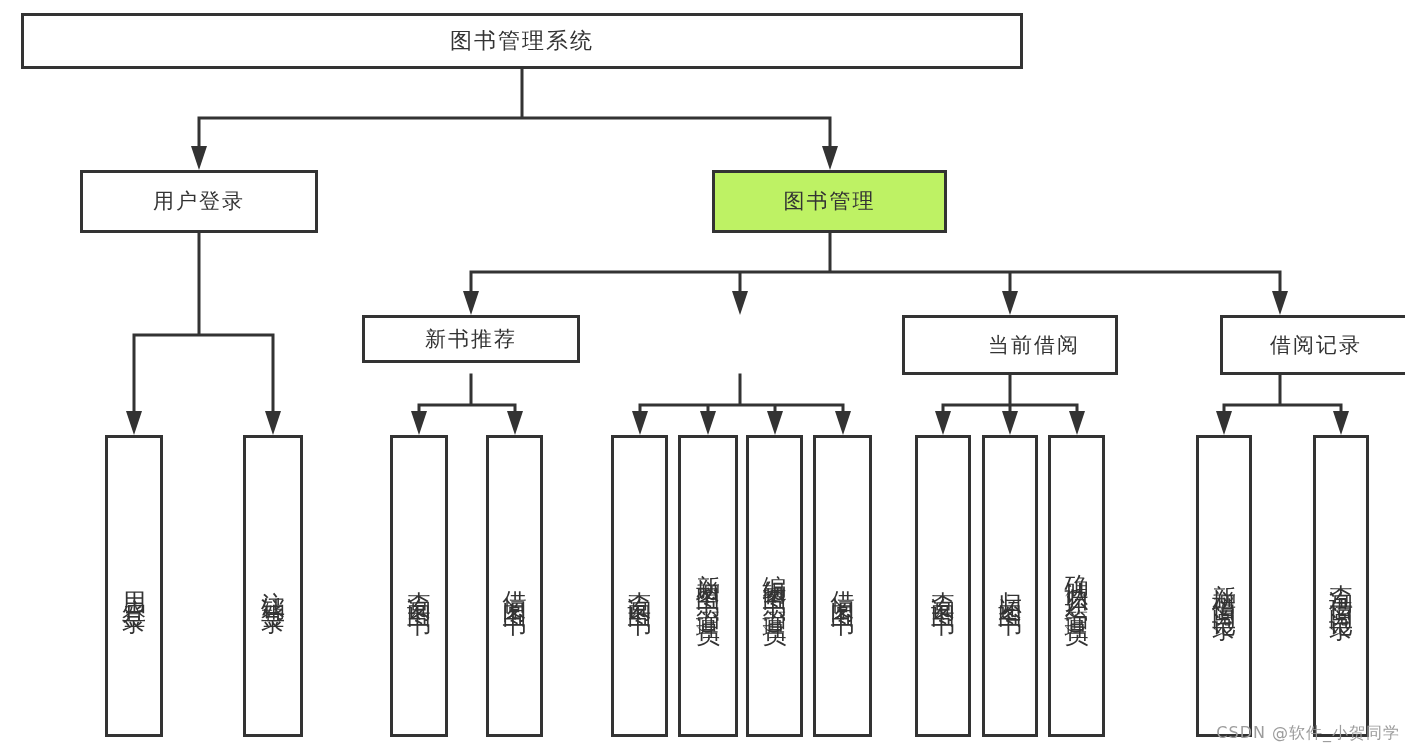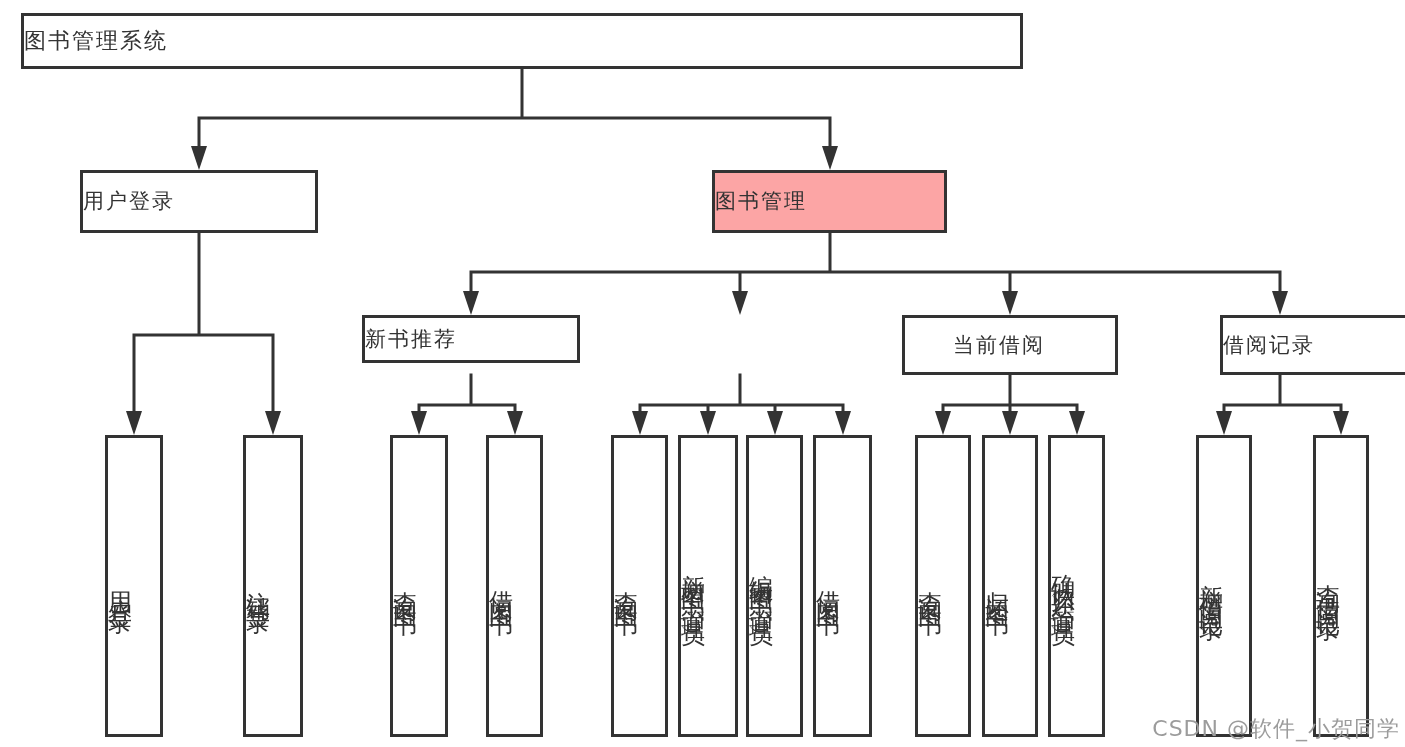--- a/index.html
+++ b/index.html
@@ -27,7 +27,7 @@
     border: 3px solid #d946ef;
     display: flex;
     align-items: center;
-    justify-content: flex-start;
+    justify-content: center;
     z-index: 2;
   }
   .node .lbl {

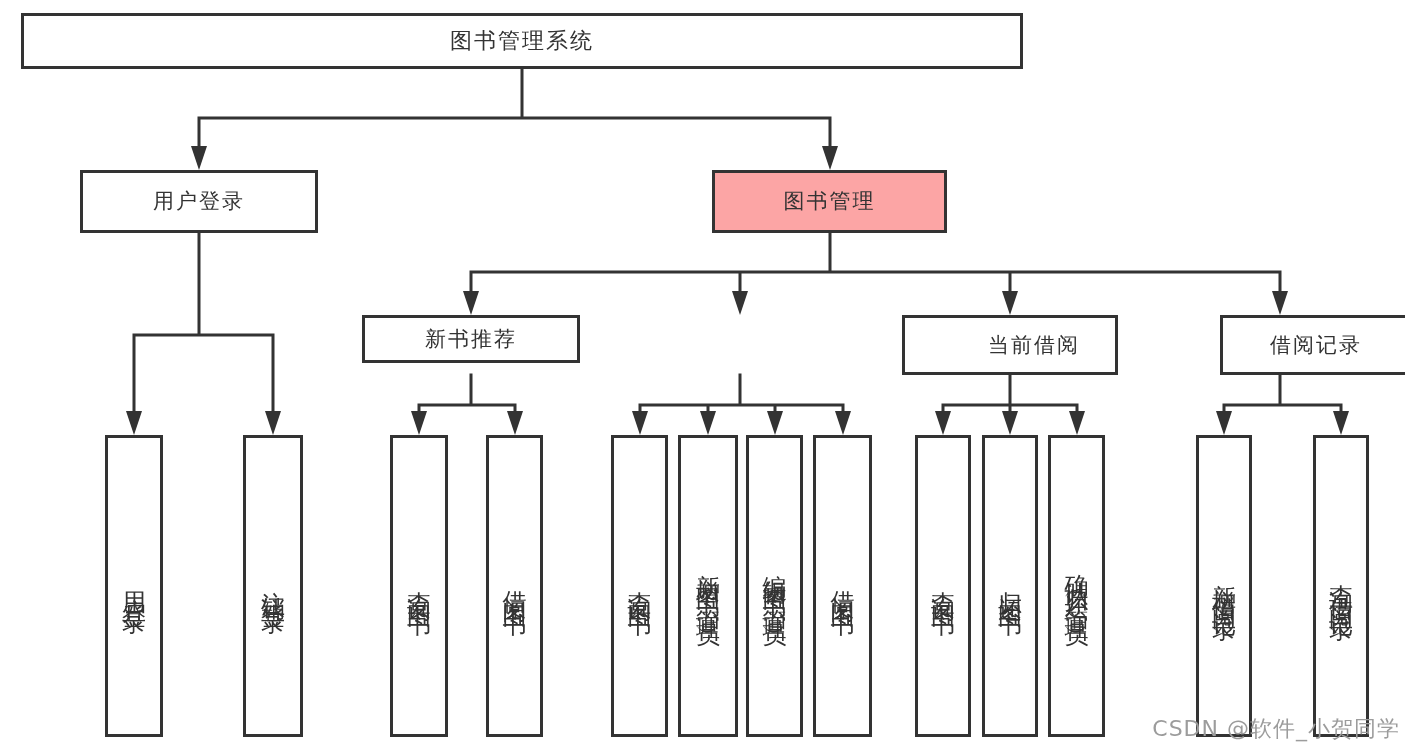--- a/index.html
+++ b/index.html
@@ -86,7 +86,7 @@
   <div class="node" style="left: 80px; top: 170px; width: 238px; height: 63px; border-color: rgb(51, 51, 51); background: rgb(255, 255, 255);">
     <span class="lbl" style="color: rgb(51, 51, 51);">用户登录</span>
   </div>
-  <div class="node" style="left: 712px; top: 170px; width: 235px; height: 63px; border-color: rgb(51, 51, 51); background: #fca5a5;">
+  <div class="node" style="left: 712px; top: 170px; width: 235px; height: 63px; border-color: rgb(51, 51, 51); background: #bef264;">
     <span class="lbl" style="color: rgb(51, 51, 51);">图书管理</span>
   </div>
 

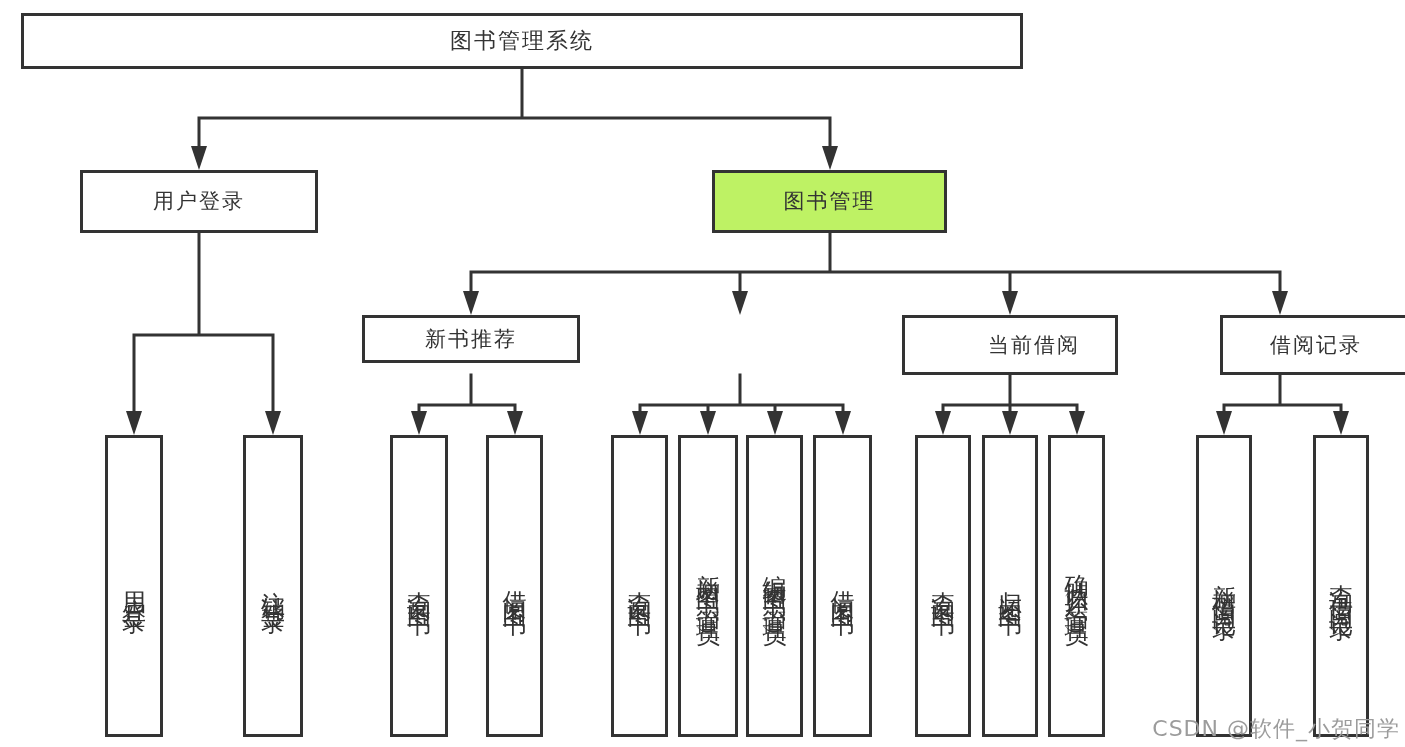--- a/index.html
+++ b/index.html
@@ -51,7 +51,7 @@
     right: 5px;
     bottom: 3px;
     z-index: 5;
-    font-size: 22px;
+    font-size: 16px;
     letter-spacing: 1px;
     color: #9c9c9c;
     white-space: nowrap;

